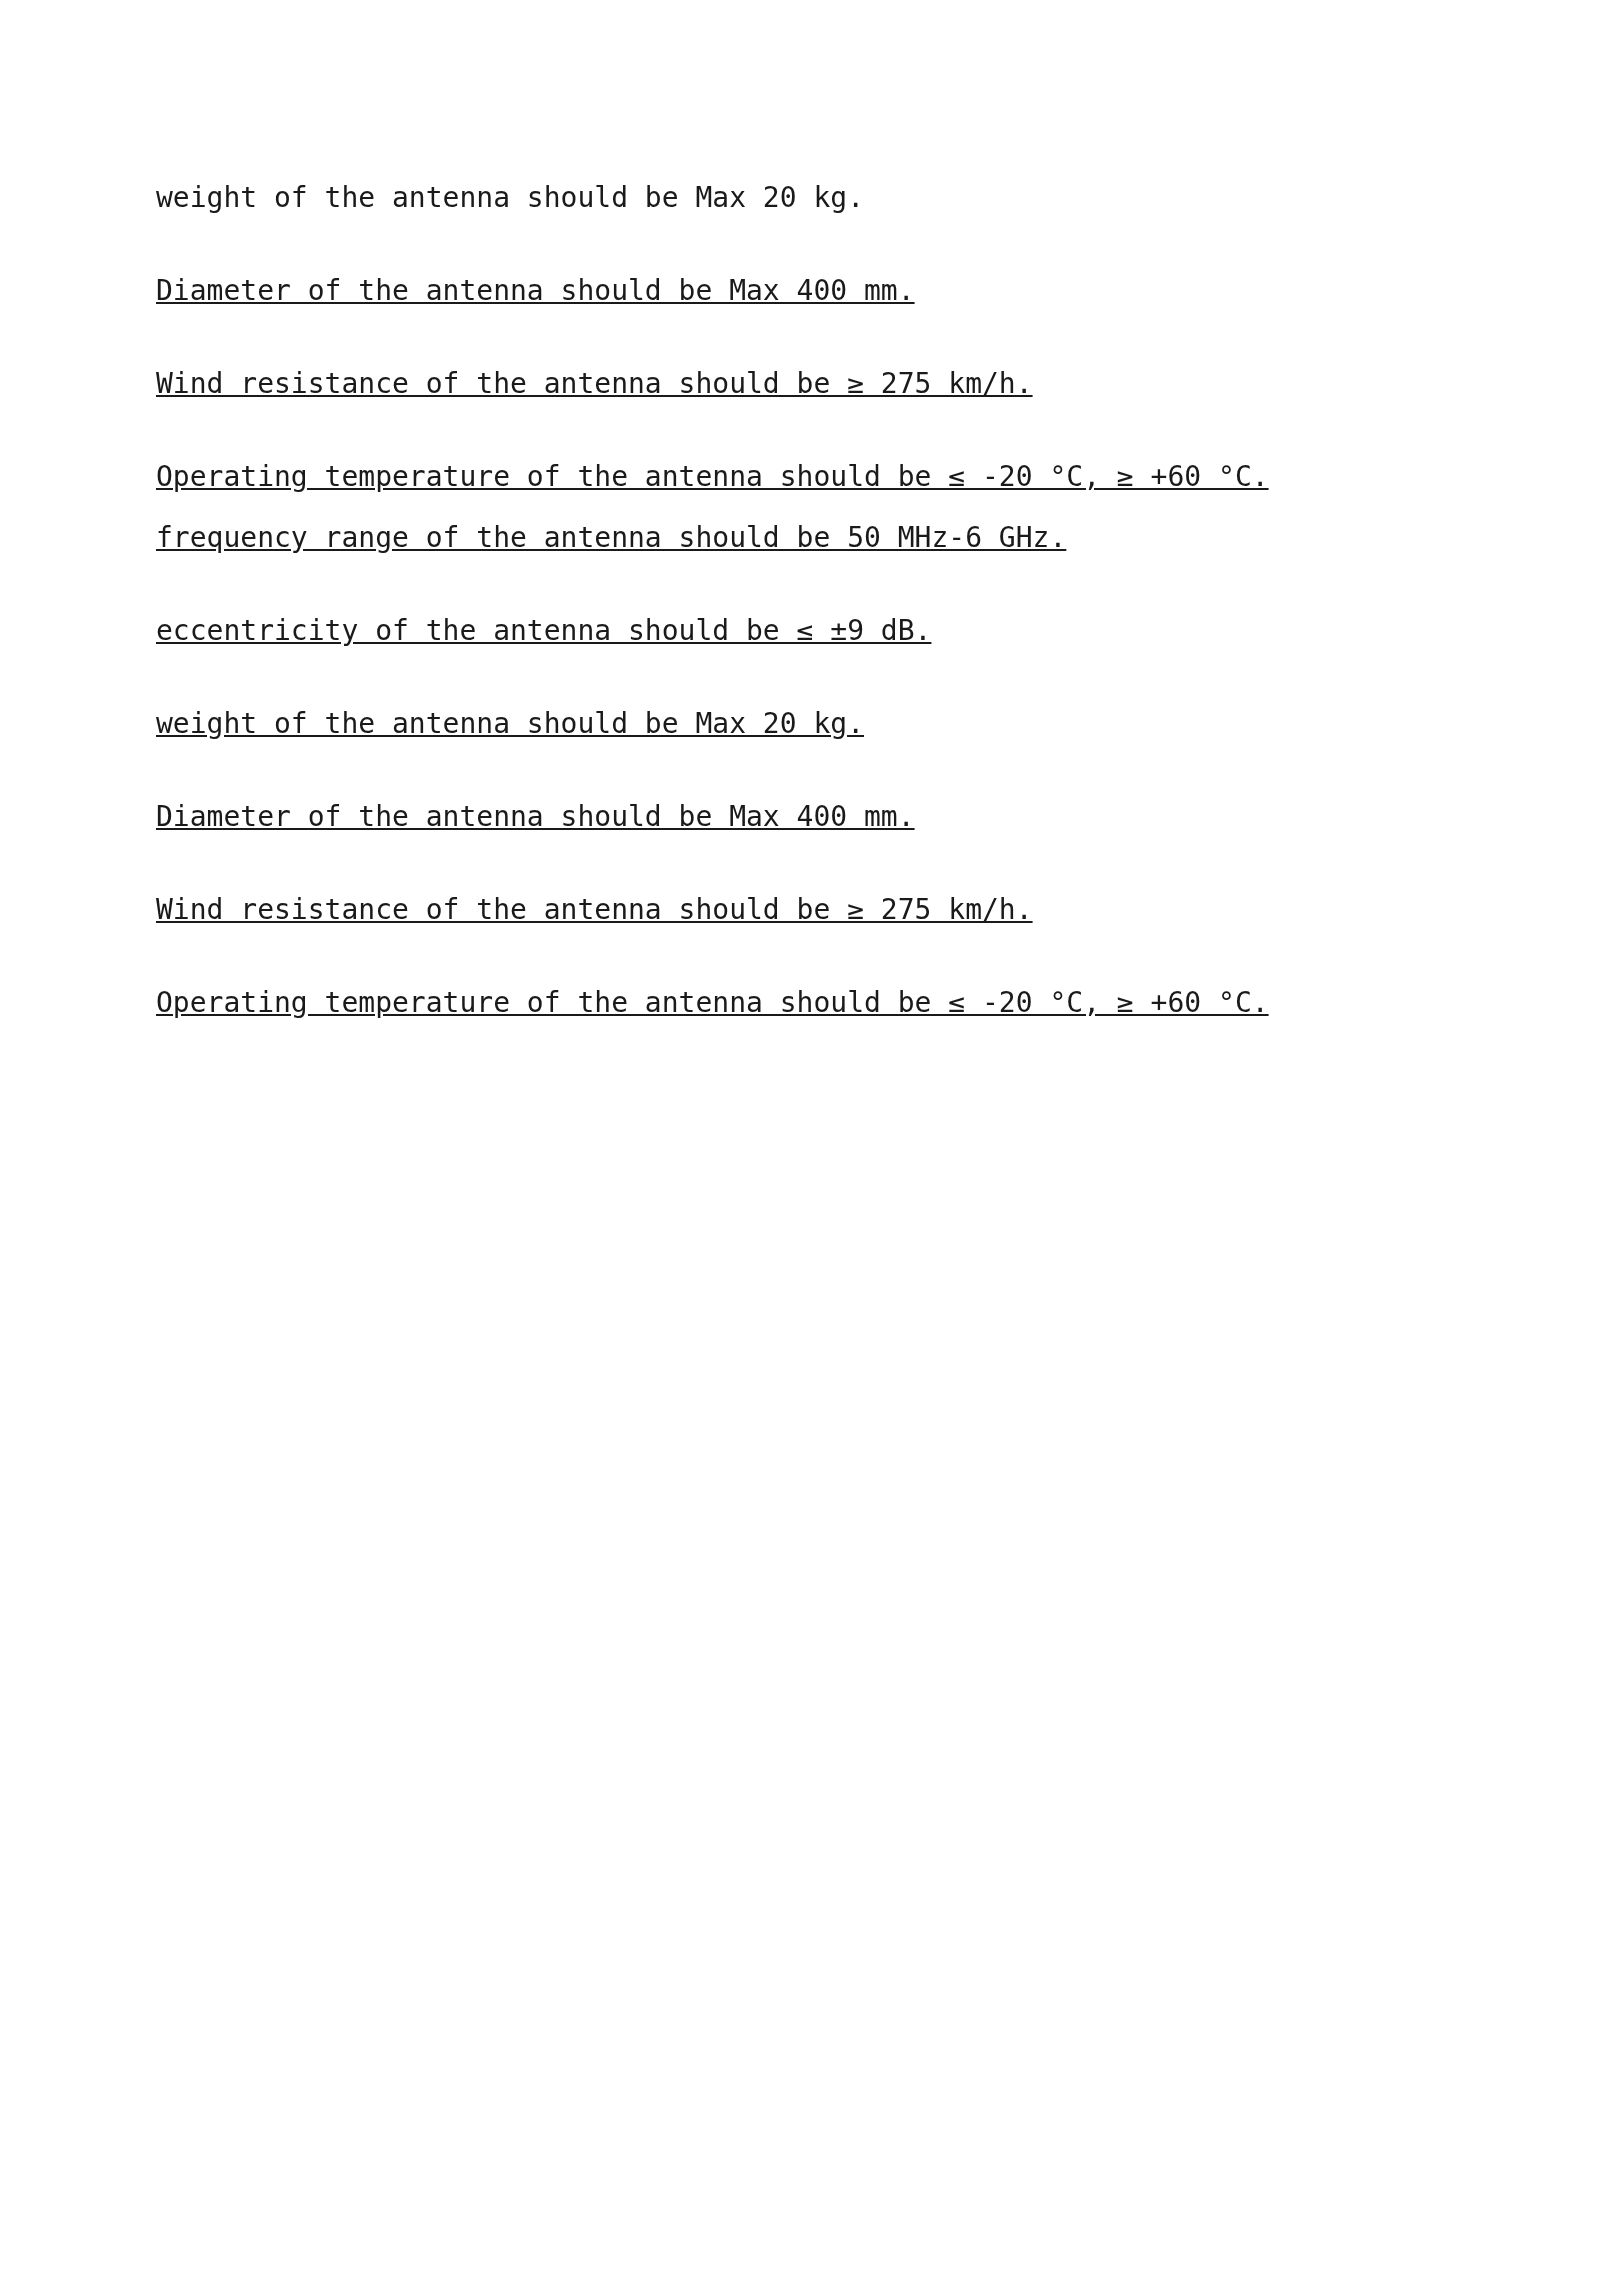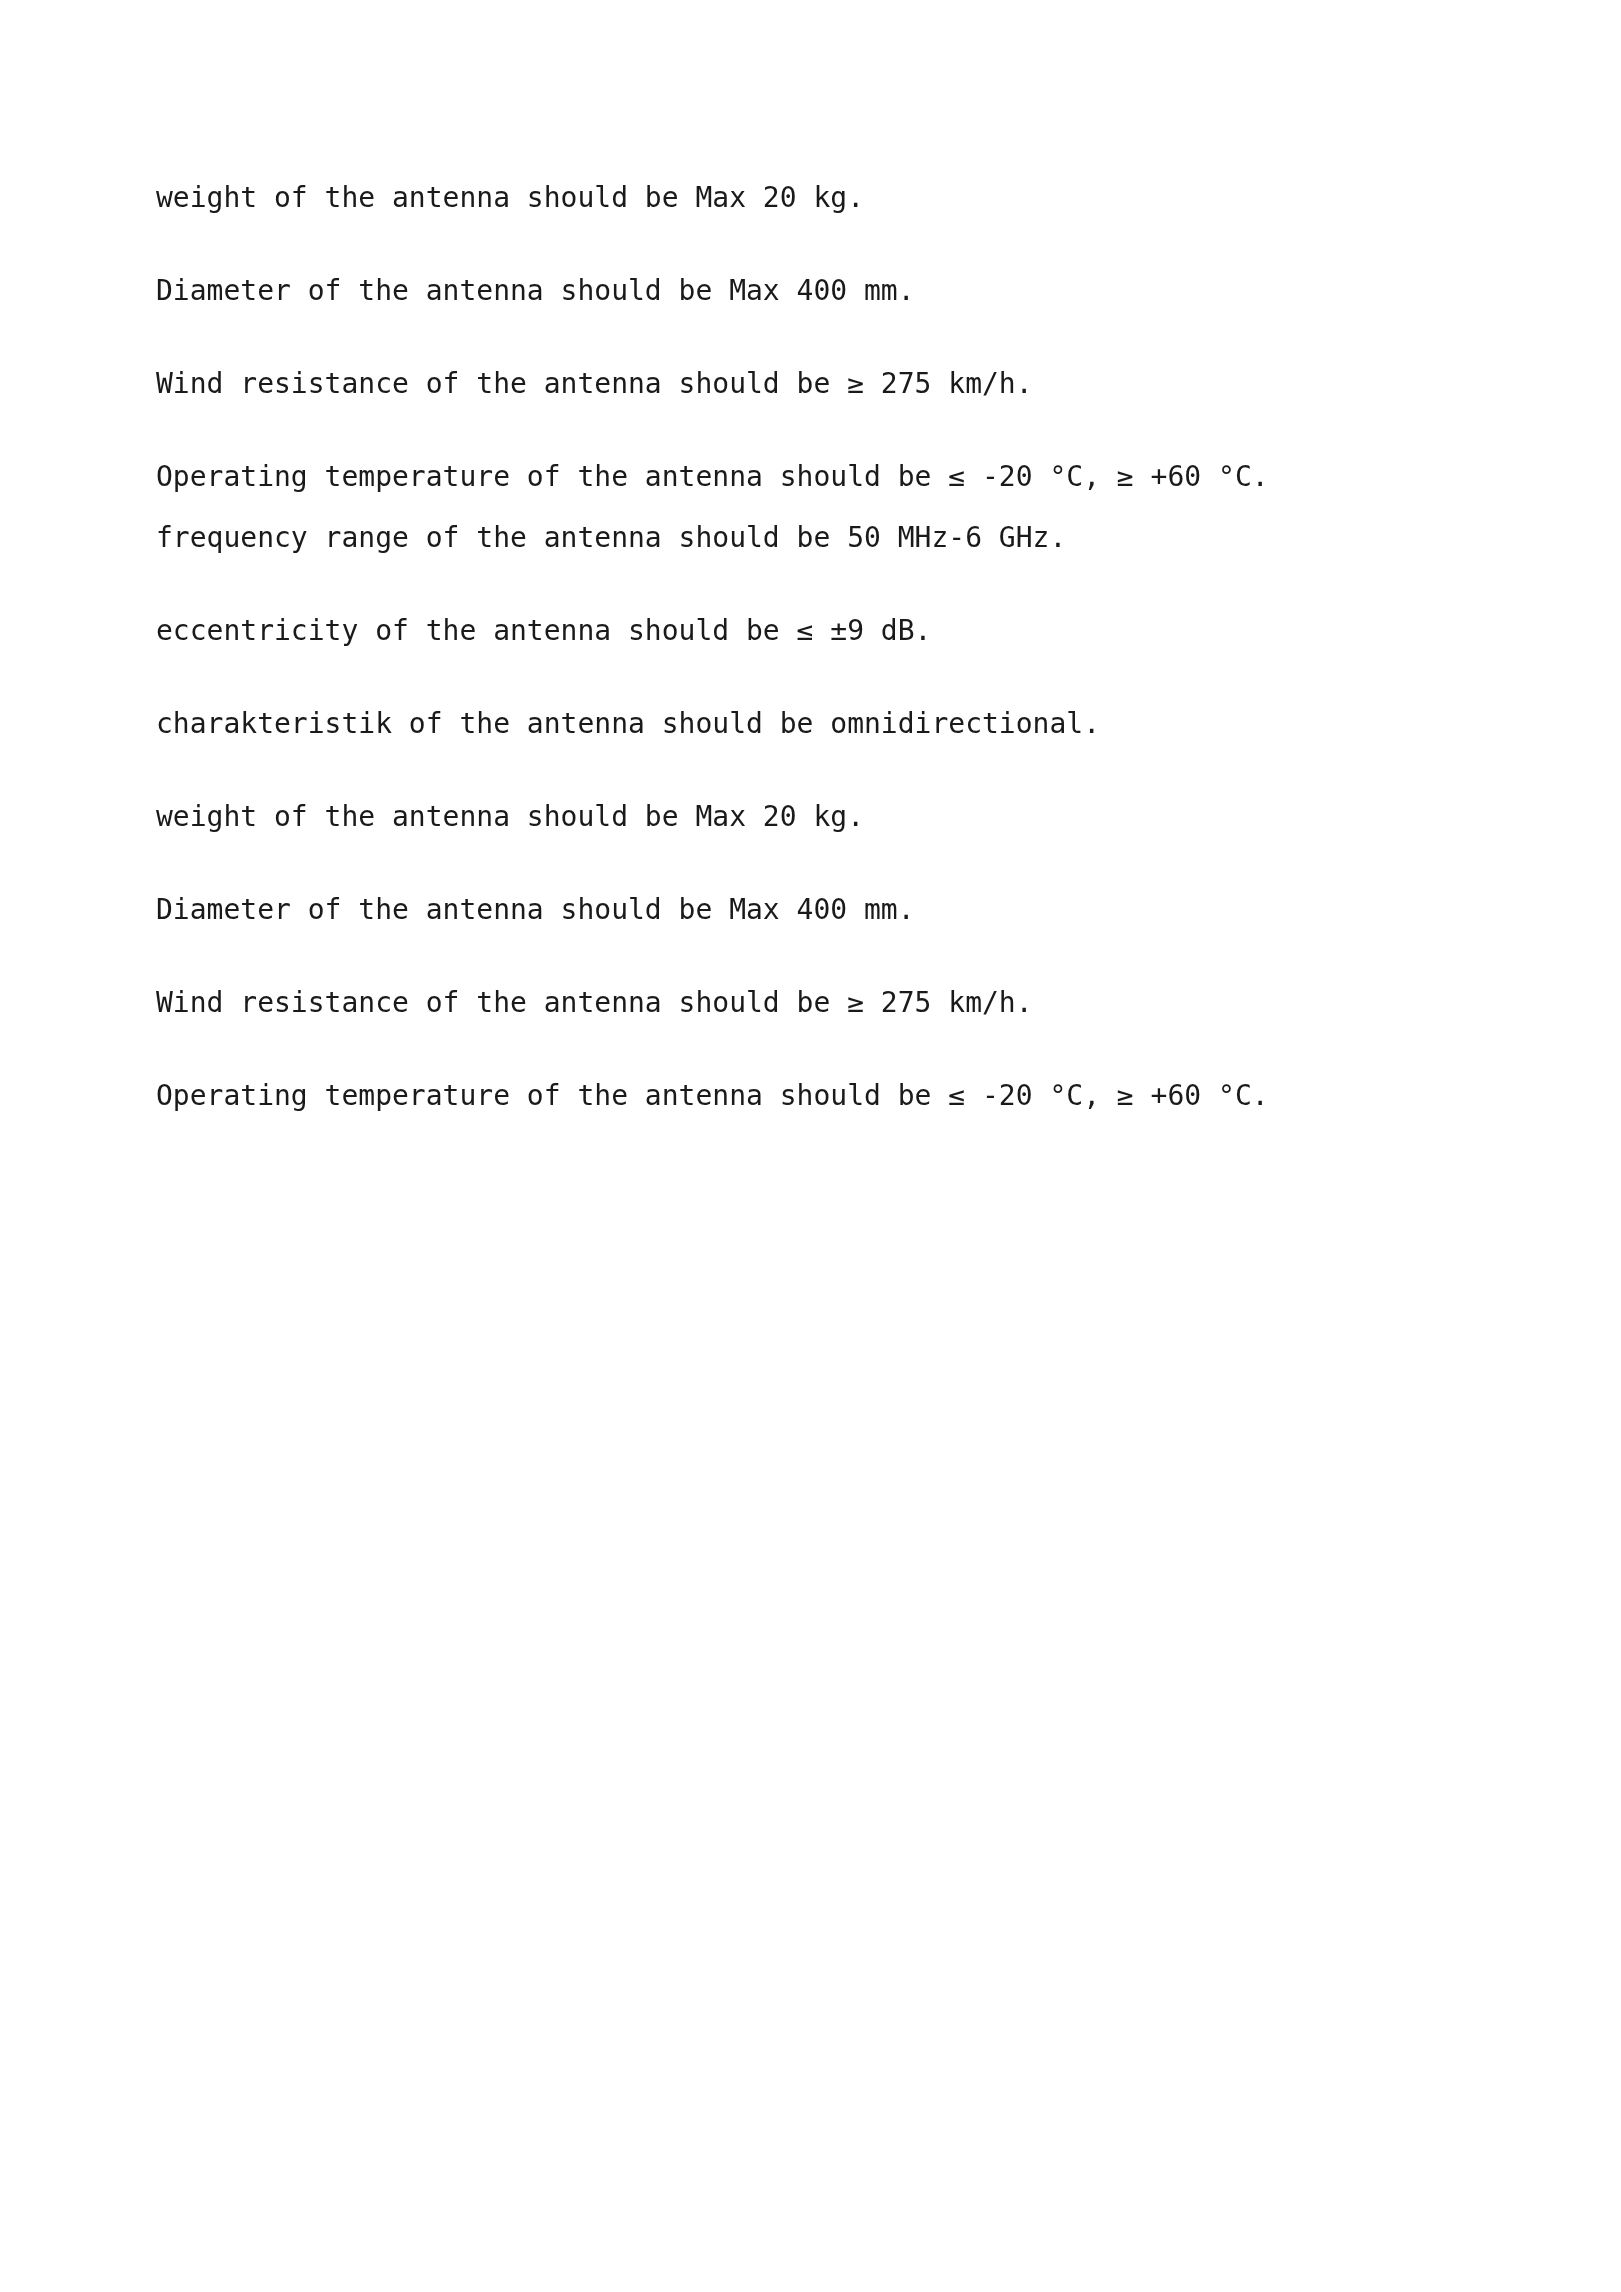--- a/index.html
+++ b/index.html
@@ -39,6 +39,7 @@
   }
   .doc-line + .doc-line {
     margin-top: 56px;
+    text-decoration: underline;
   }
   .doc-line.tight {
     margin-top: 23.5px;

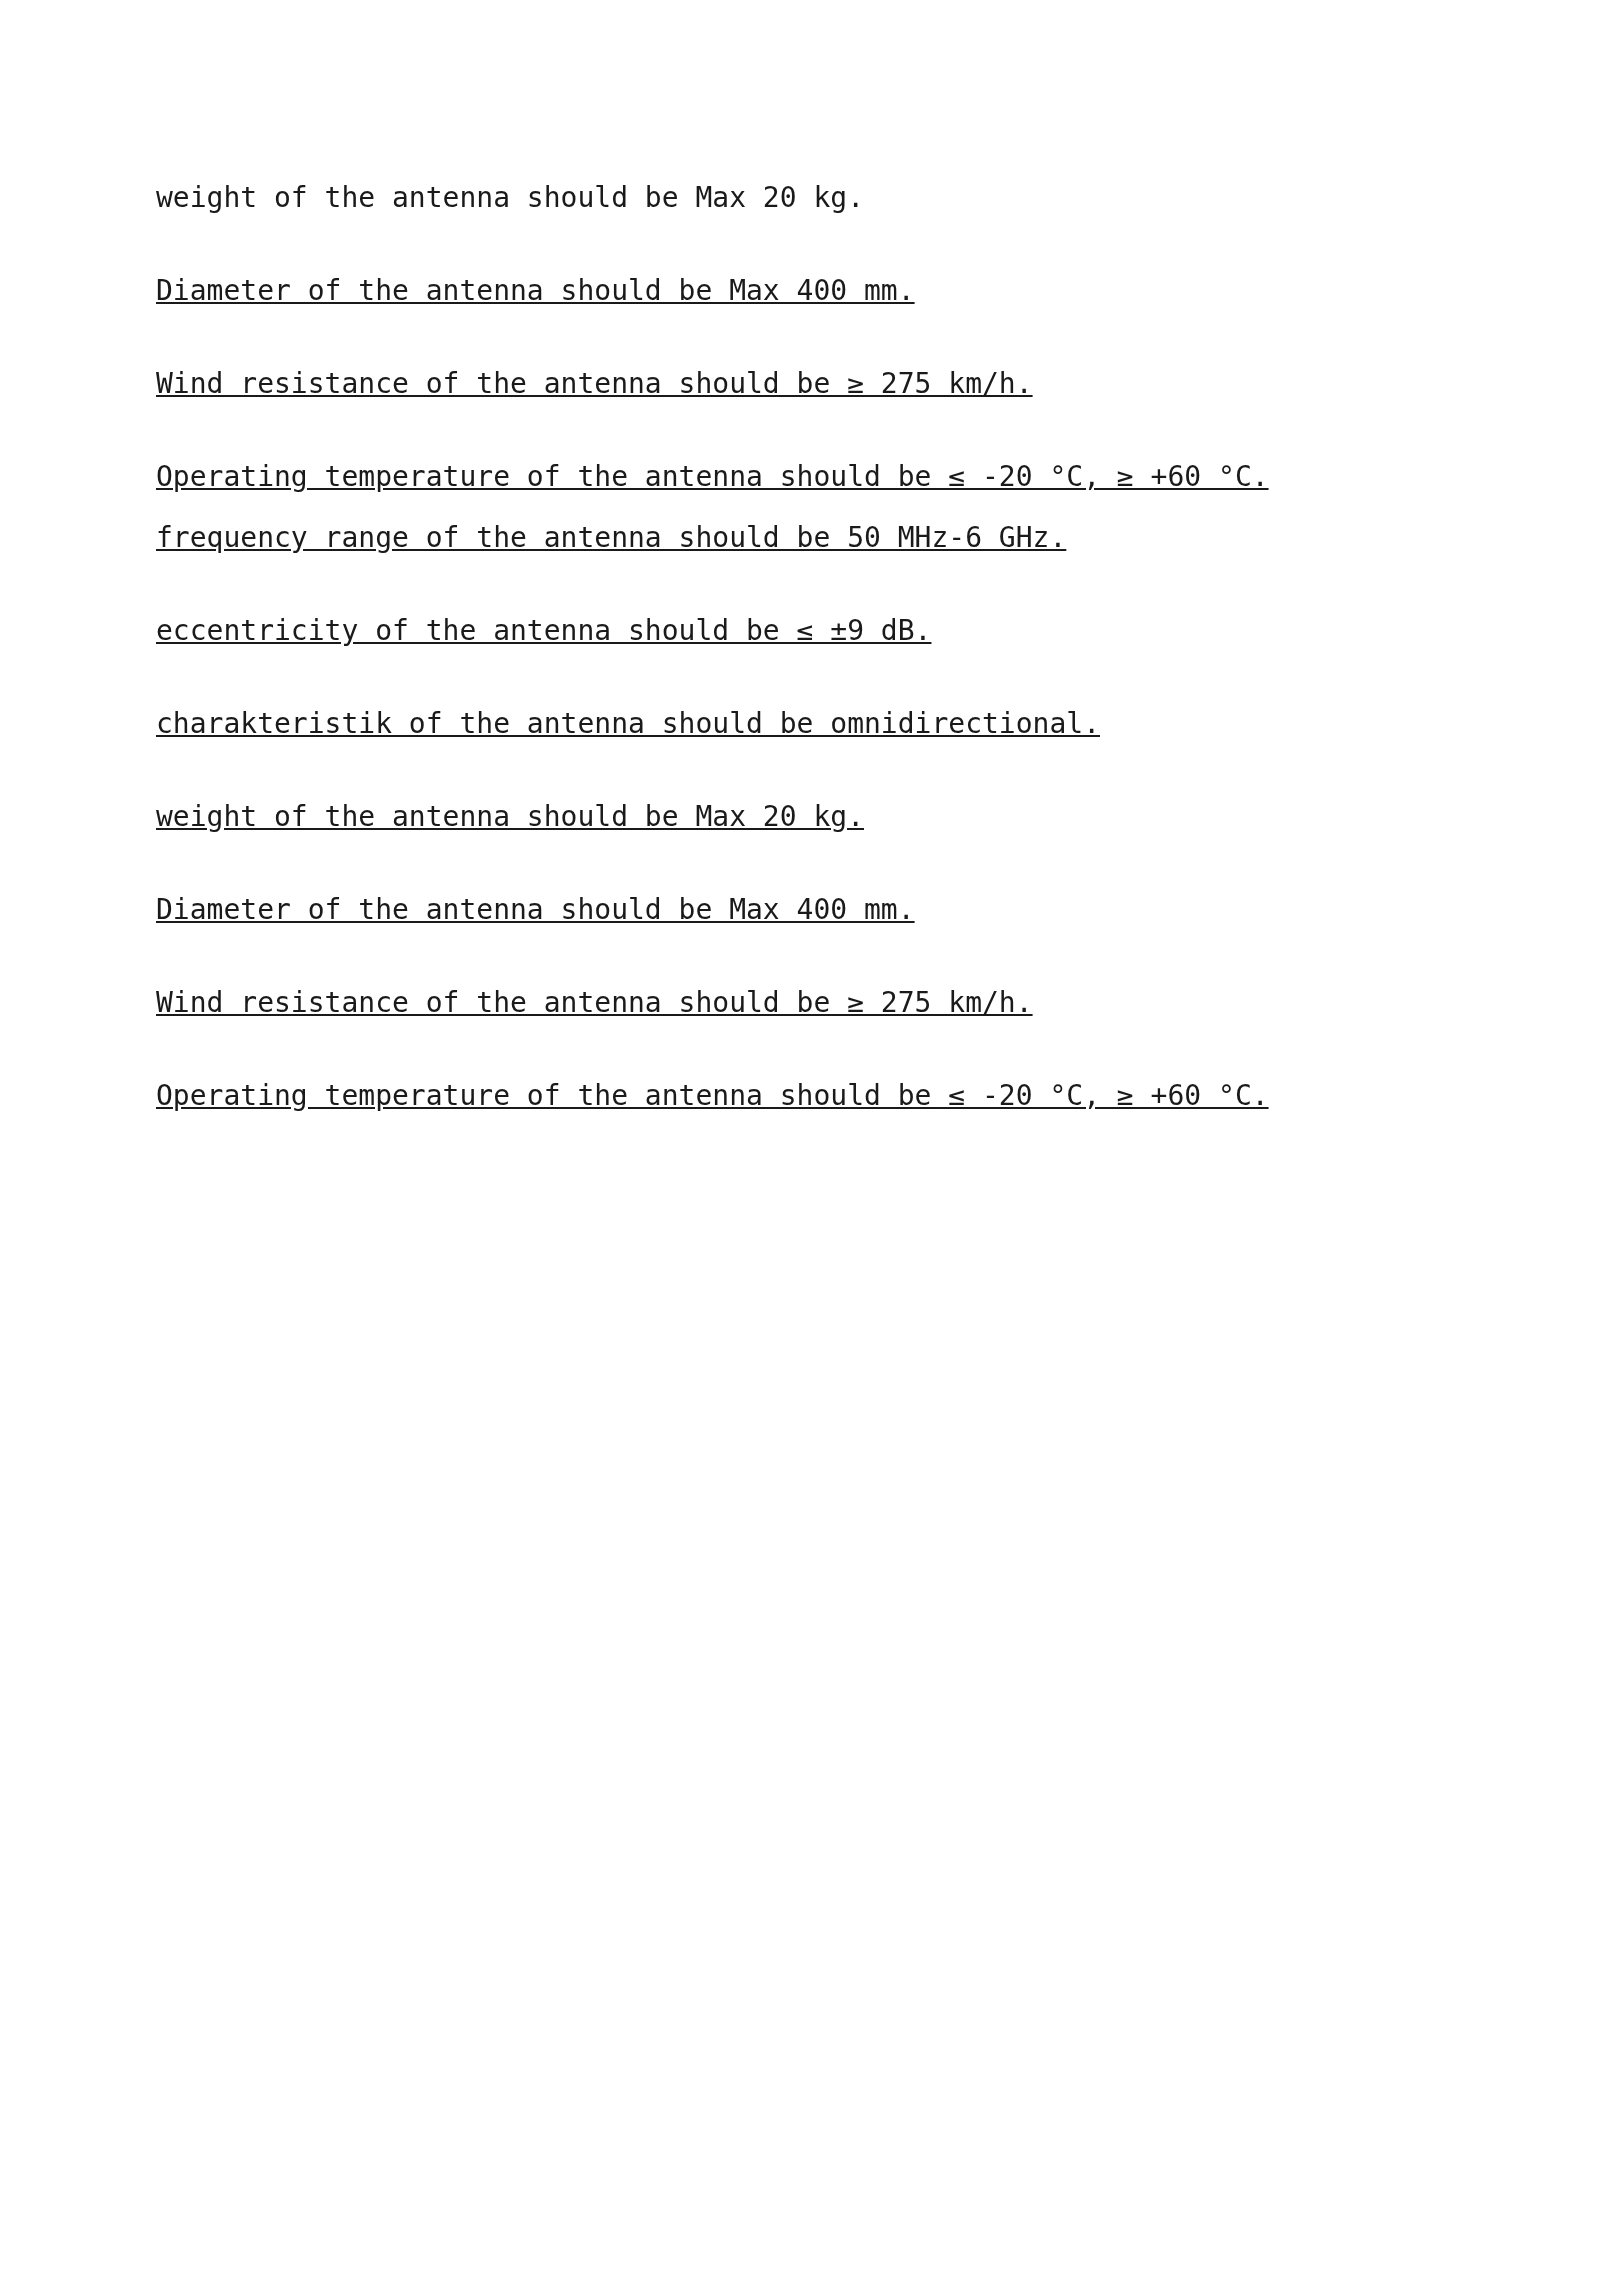--- a/index.html
+++ b/index.html
@@ -56,7 +56,6 @@
     <p class="doc-line">Operating temperature of the antenna should be ≤ -20 °C, ≥ +60 °C.</p>
     <p class="doc-line tight">frequency range of the antenna should be 50 MHz-6 GHz.</p>
     <p class="doc-line">eccentricity of the antenna should be ≤ ±9 dB.</p>
-    <p class="doc-line">charakteristik of the antenna should be omnidirectional.</p>
     <p class="doc-line">weight of the antenna should be Max 20 kg.</p>
     <p class="doc-line">Diameter of the antenna should be Max 400 mm.</p>
     <p class="doc-line">Wind resistance of the antenna should be ≥ 275 km/h.</p>

